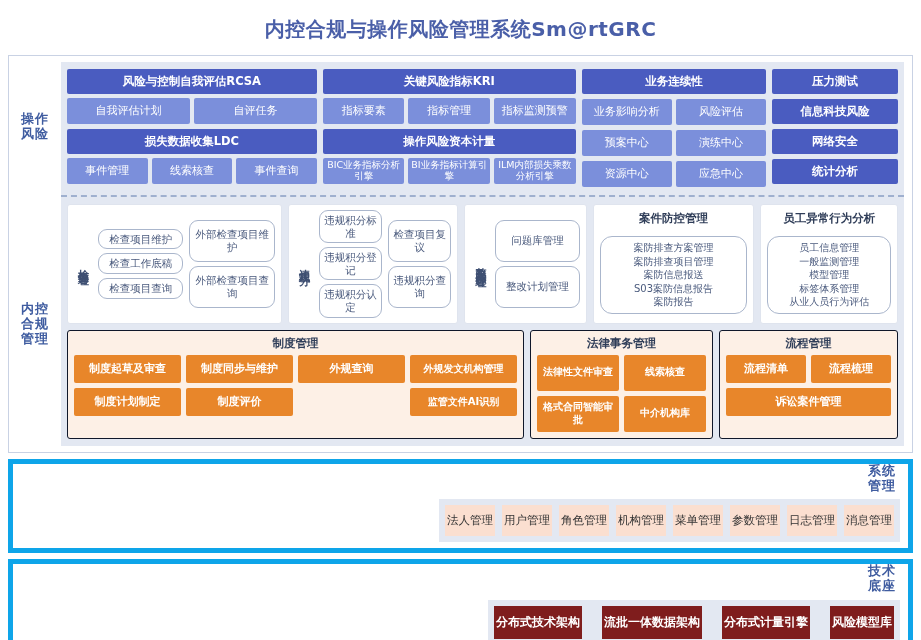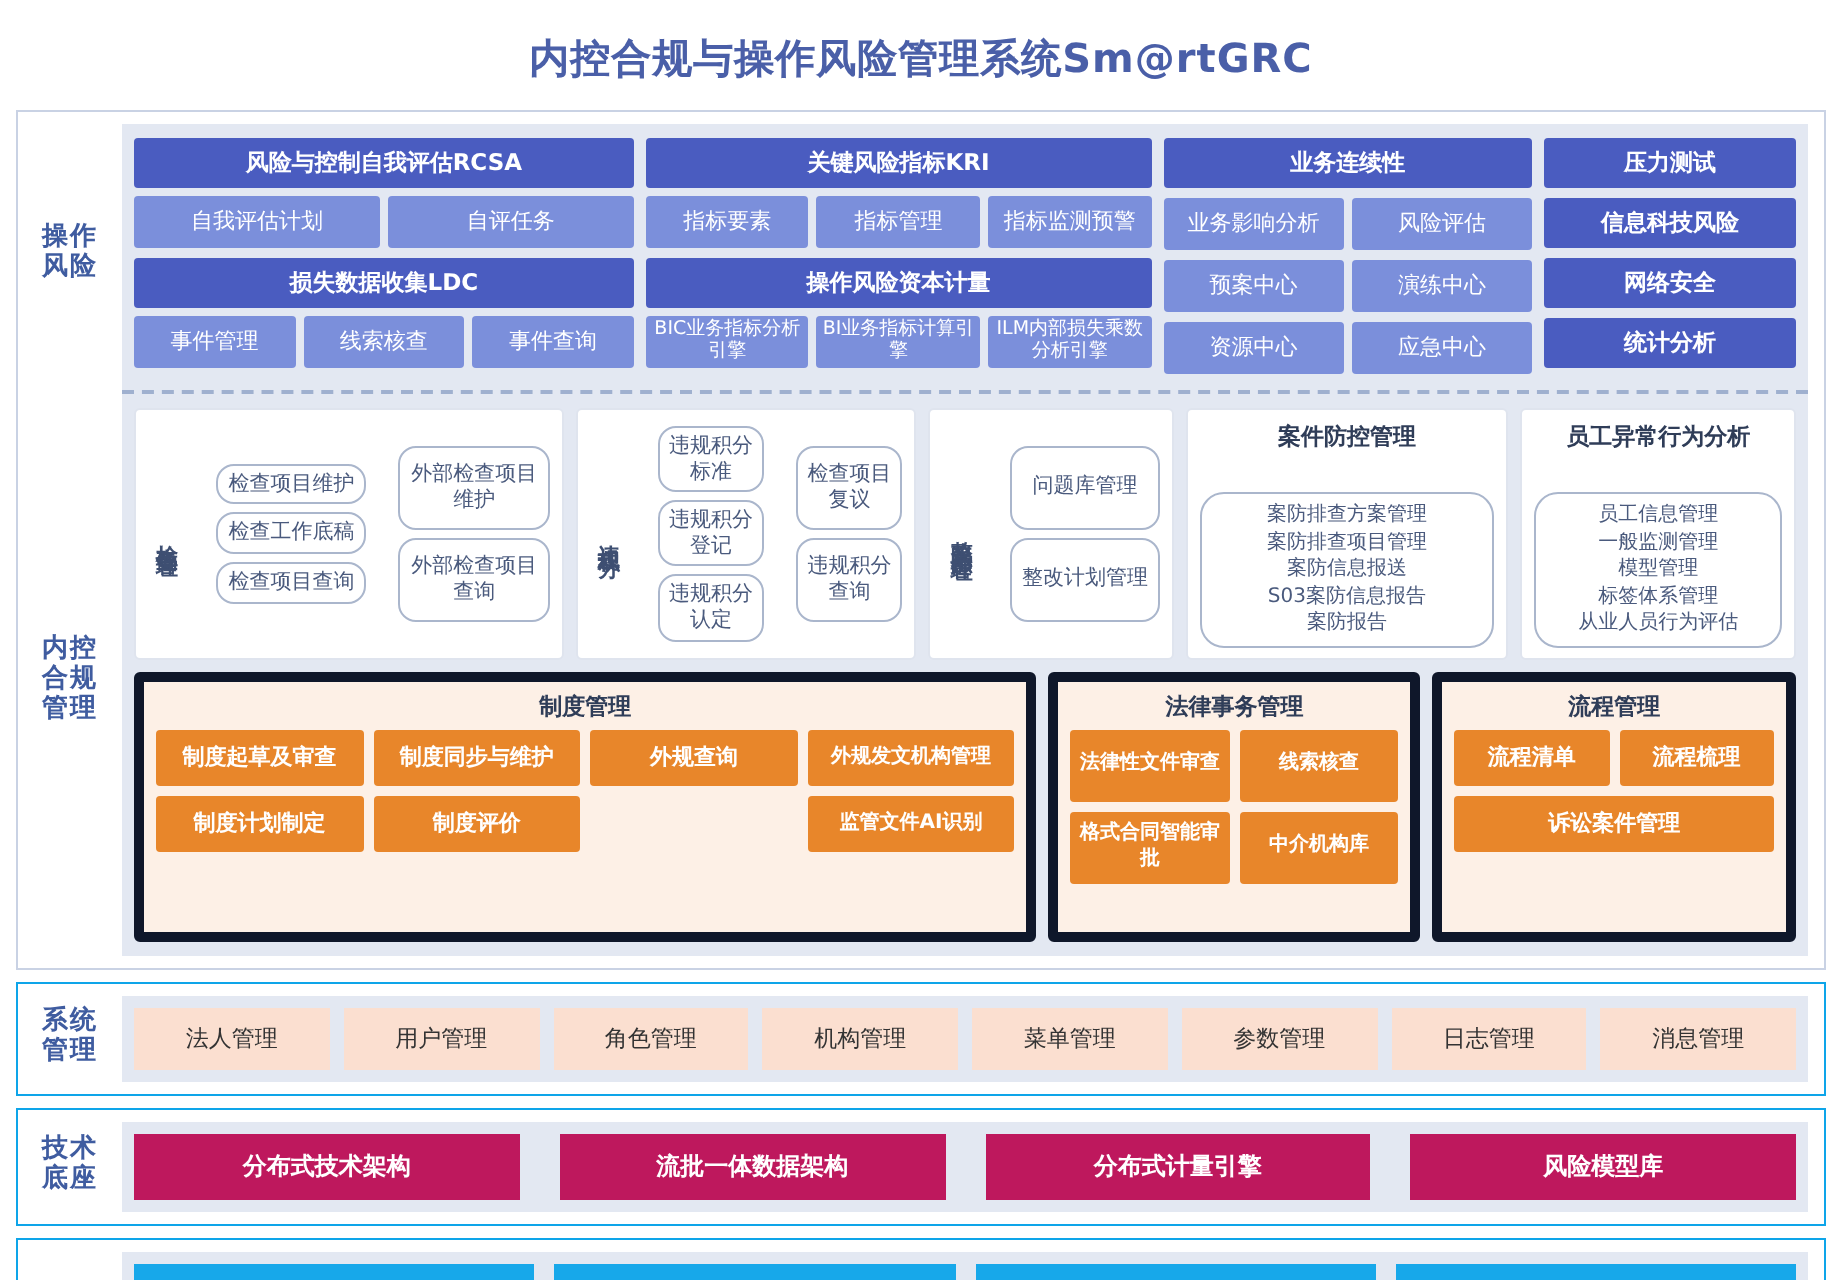--- a/index.html
+++ b/index.html
@@ -100,7 +100,7 @@
   .icrow1{display:flex;gap:6px;margin-bottom:6px;}
   .card{
     background:#fff;border:1px solid #dfe4ee;border-radius:3px;
-    padding:5px 6px;box-sizing:border-box;display:flex;gap:16px;
+    padding:5px 6px;box-sizing:border-box;display:flex;gap:6px;
   }
   .card.g1{flex:2.08;}
   .card.g2{flex:1.62;}

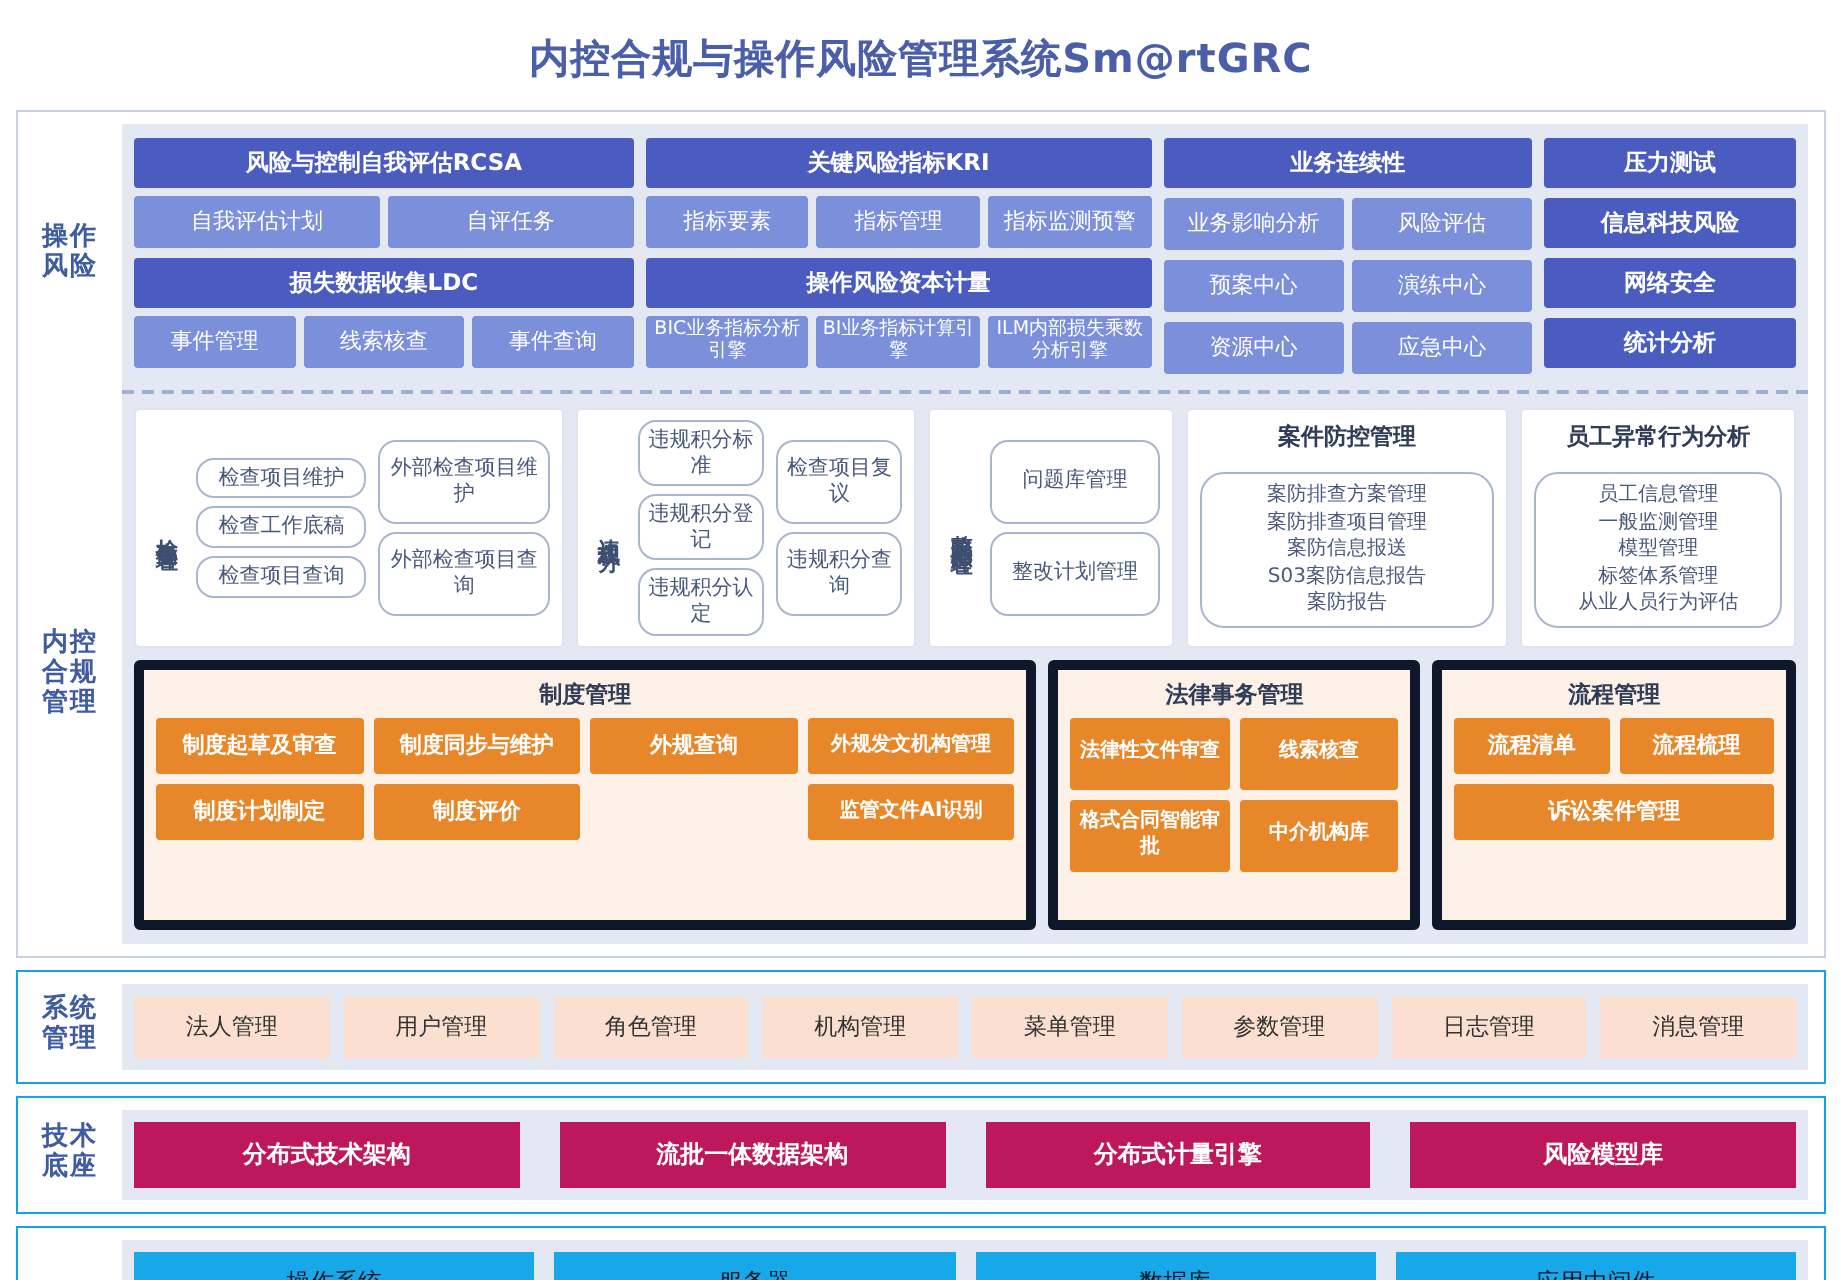--- a/index.html
+++ b/index.html
@@ -134,8 +134,8 @@
   
   .icrow2{display:flex;gap:6px;}
   .ocard{
-    background:#fdf0e6;border:5px solid #0f172a;border-radius:3px;
-    padding:4px 6px 24px 6px;box-sizing:border-box;
+    background:#fdf0e6;border:1px solid #0f172a;border-radius:3px;
+    padding:4px 6px 6px 6px;box-sizing:border-box;
   }
   .ocard.o1{flex:3.17;}
   .ocard.o2{flex:1.21;}

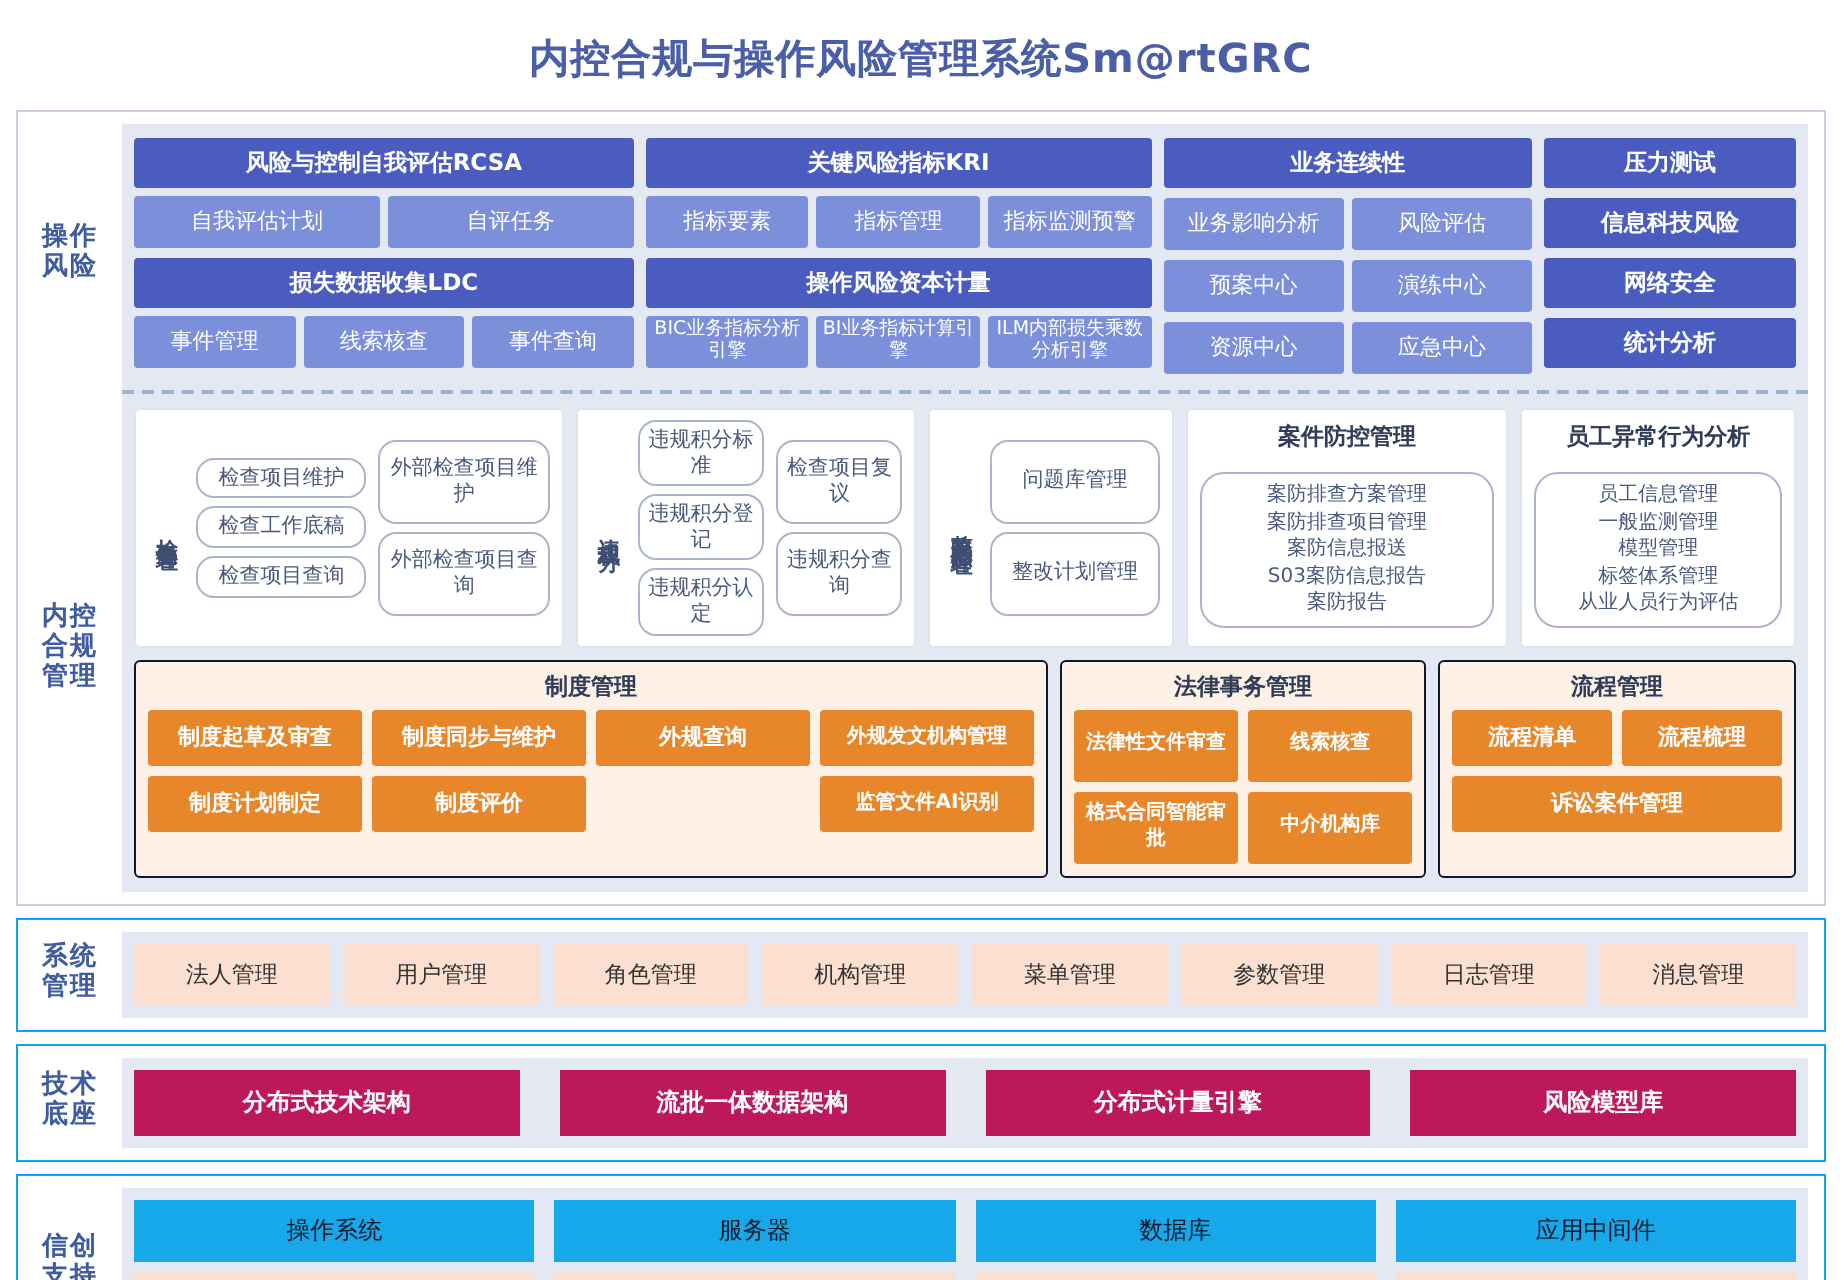--- a/index.html
+++ b/index.html
@@ -27,10 +27,11 @@
   
   .band{
     display:flex;
-    align-items:center;
-    border:1px solid #0ea5e9;
+    align-items:flex-end;
+    border:5px solid #0ea5e9;
     background:#ffffff;
     margin-bottom:6px;
+    flex-direction:column;
   }
   .band-label{
     width:52px;min-width:52px;

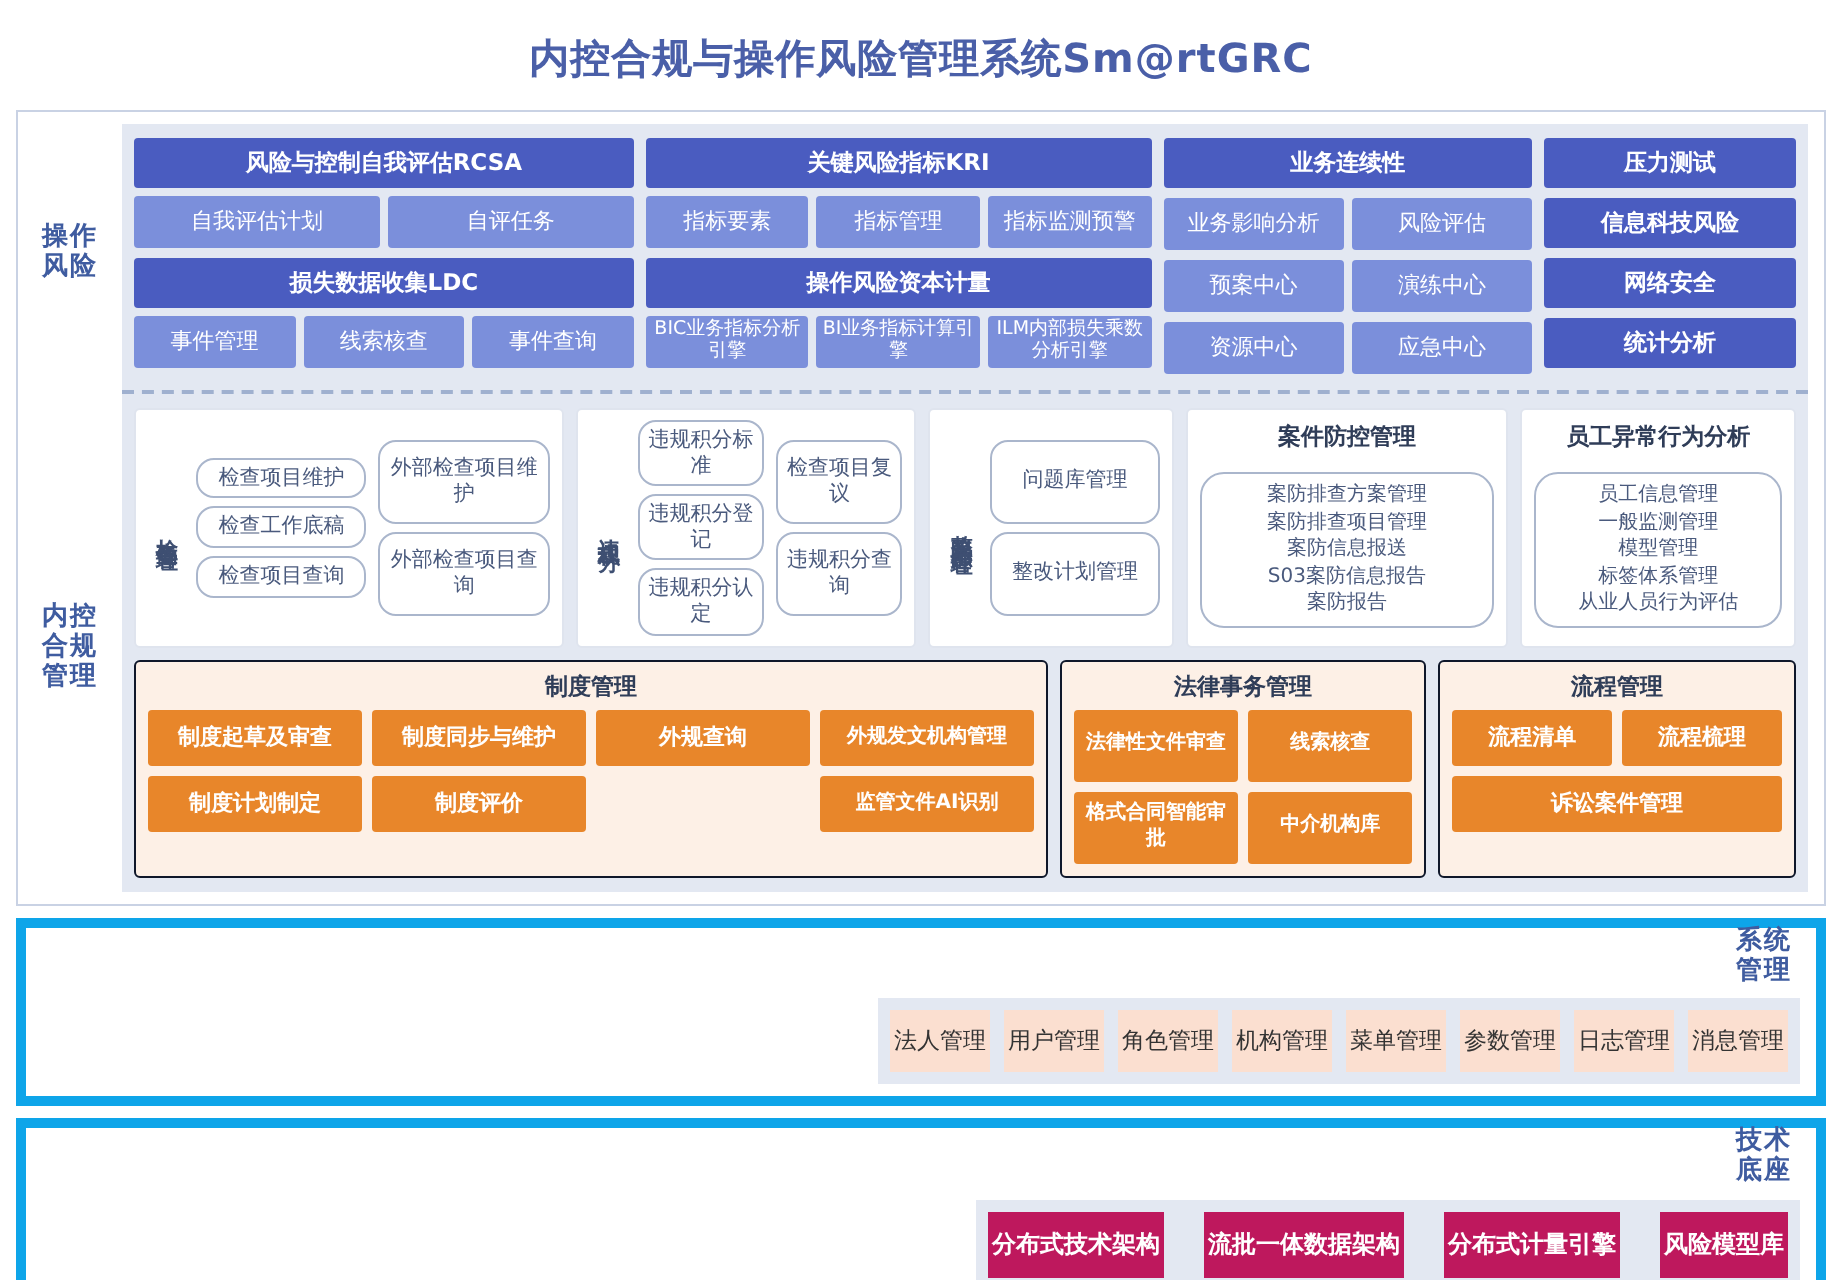--- a/index.html
+++ b/index.html
@@ -166,7 +166,7 @@
   
   .techgrid{display:flex;gap:20px;}
   .techbtn{
-    flex:1;background:#be185d;color:#fff;font-size:12px;font-weight:bold;
+    flex:1;background:#7f1d1d;color:#fff;font-size:12px;font-weight:bold;
     text-align:center;padding:8px 2px;white-space:nowrap;
   }
 

